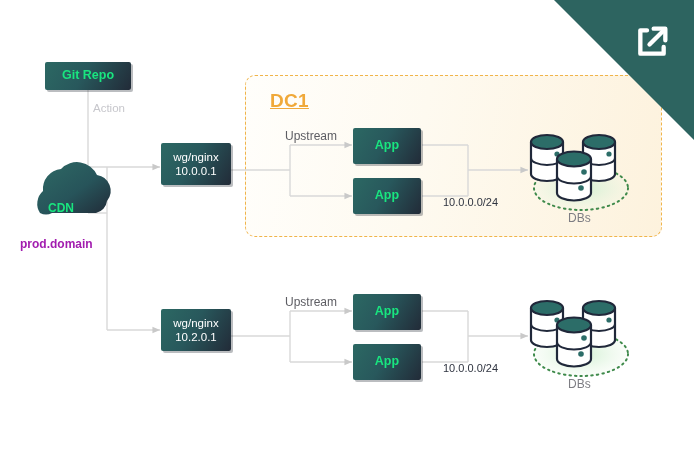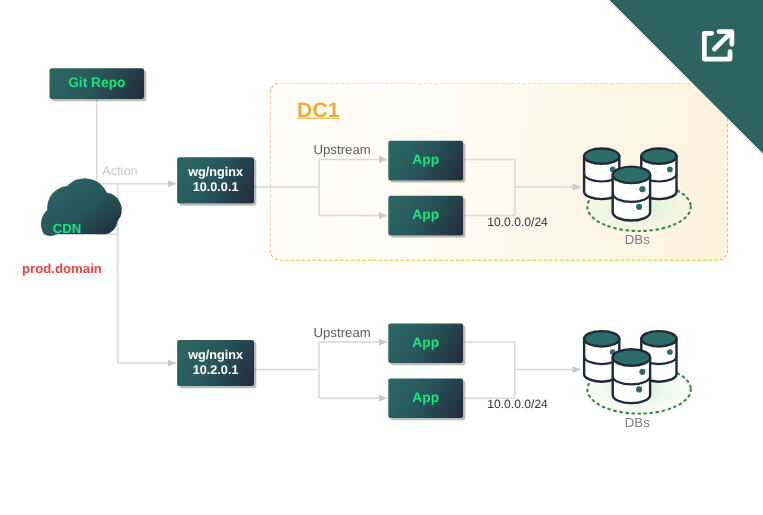--- a/index.html
+++ b/index.html
@@ -97,7 +97,6 @@
   .text-label.faint {
     color: #c7c7cc;
     font-size: 11.5px;
-    margin-top: 48px;
   }
   .text-label.domain {
     color: #ef4444;

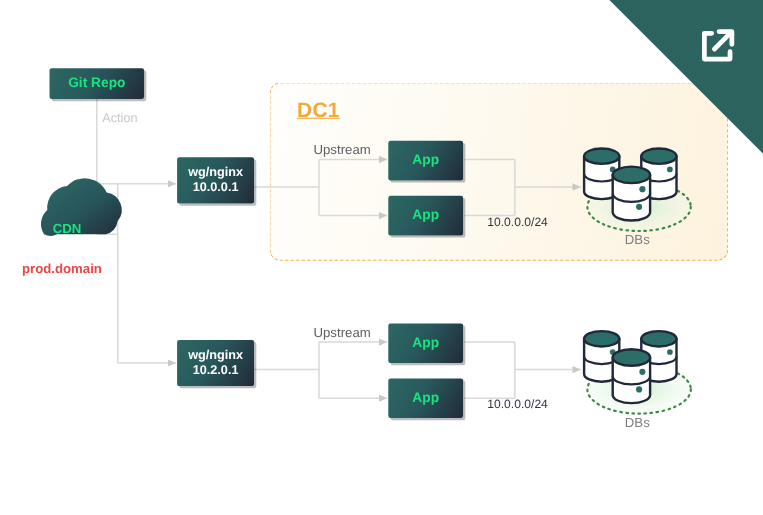--- a/index.html
+++ b/index.html
@@ -77,7 +77,7 @@
   }
   .lbl-white {
     color: #ffffff;
-    font-weight: bold;
+    font-weight: normal;
     font-size: 11.5px;
   }
 

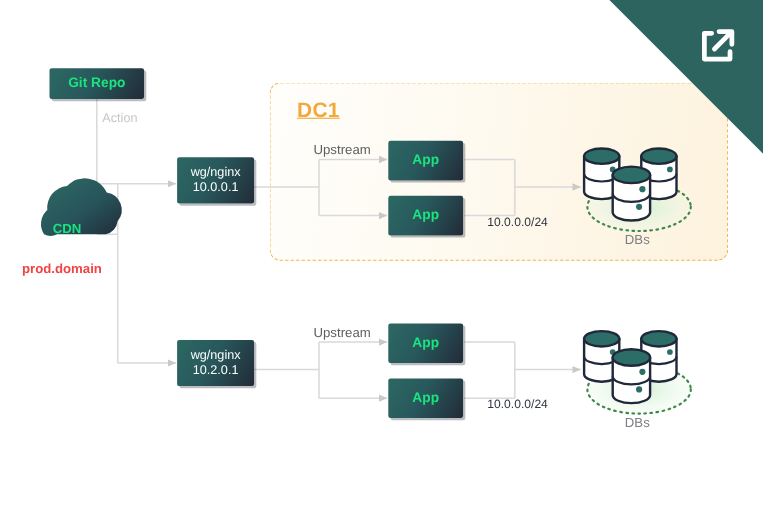--- a/index.html
+++ b/index.html
@@ -99,7 +99,7 @@
     font-size: 11.5px;
   }
   .text-label.domain {
-    color: #ef4444;
+    color: #a21caf;
     font-weight: bold;
     font-size: 12px;
   }

